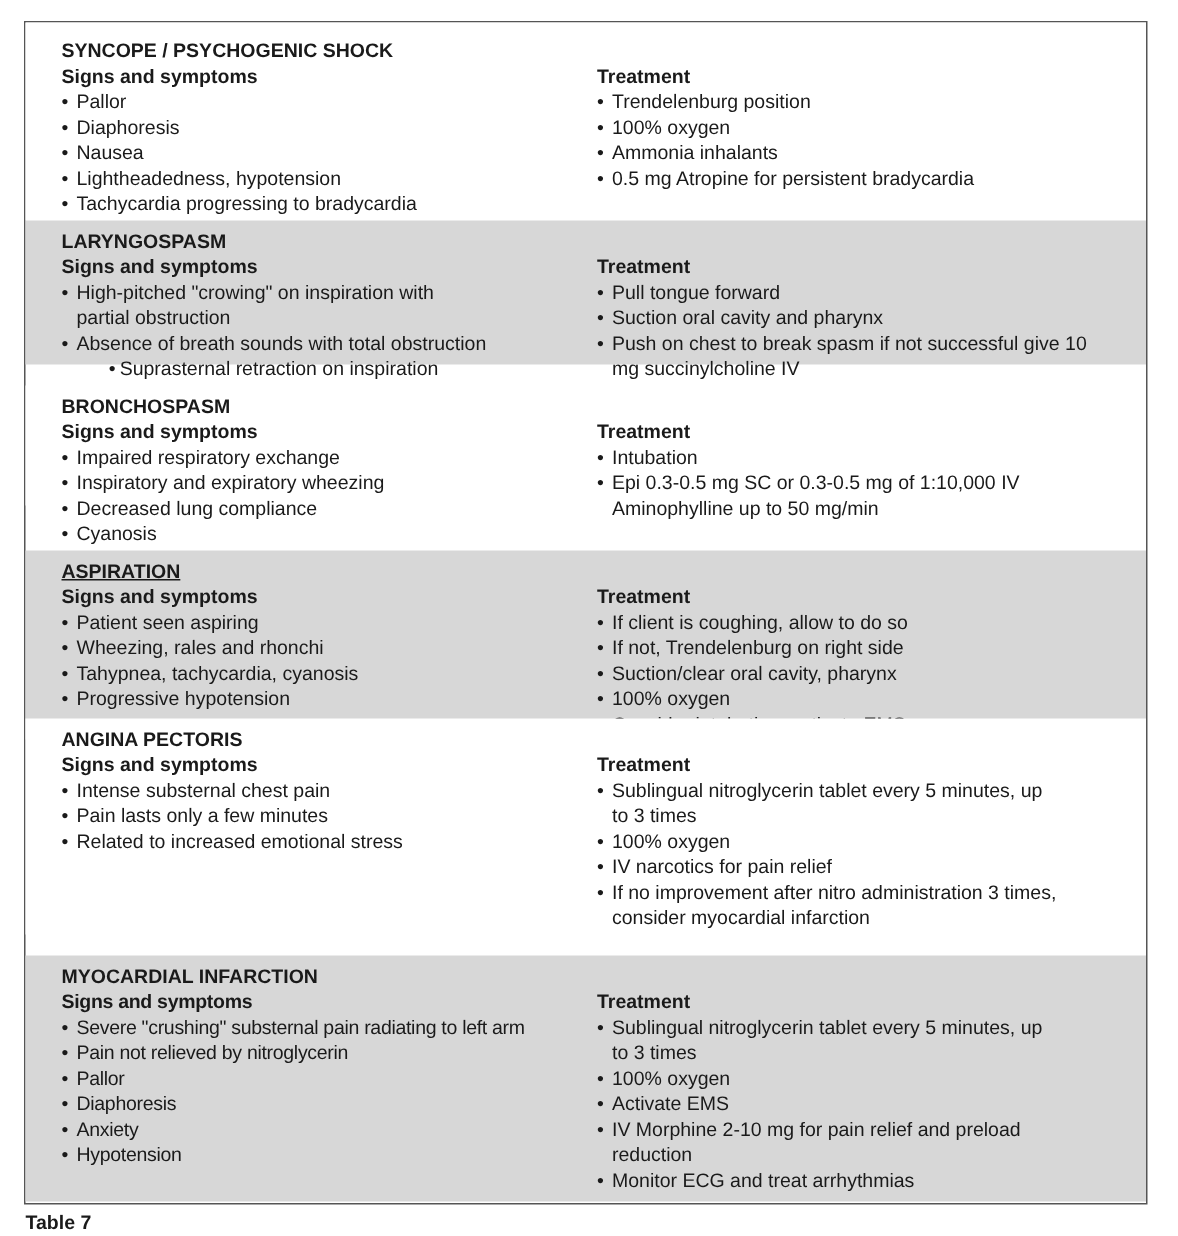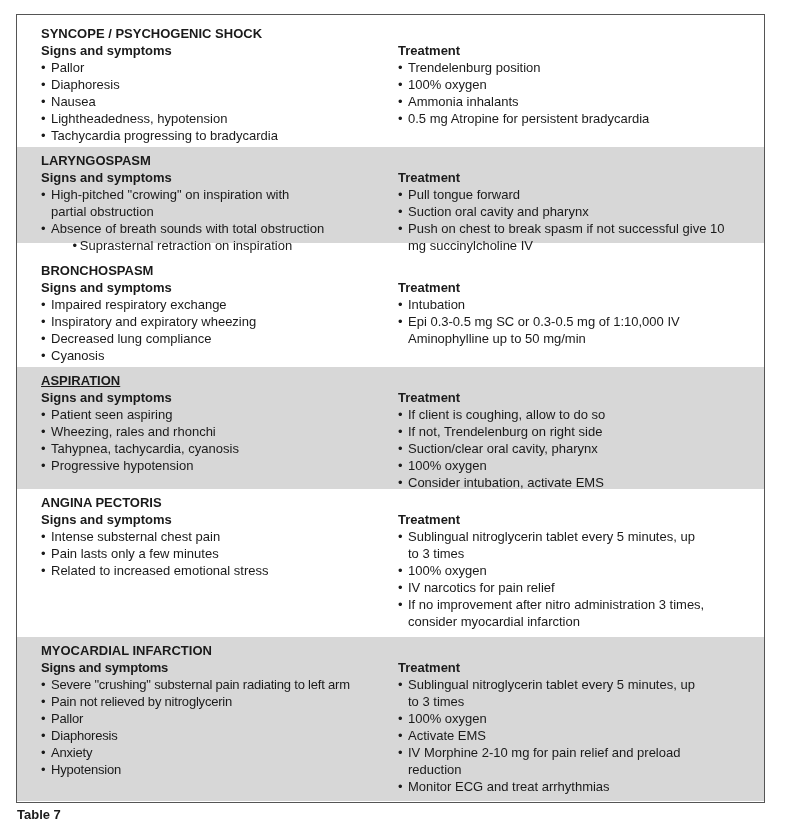--- a/index.html
+++ b/index.html
@@ -95,7 +95,7 @@
     </div>
   </div>
 
-  <div class="section white" style="top:474px;height:144px;">
+  <div class="section white" style="top:464px;height:144px;">
     <div class="title" style="top:5px;">ANGINA PECTORIS</div>
     <div class="col left" style="top:22px;">
       <div class="head">Signs and symptoms</div>

